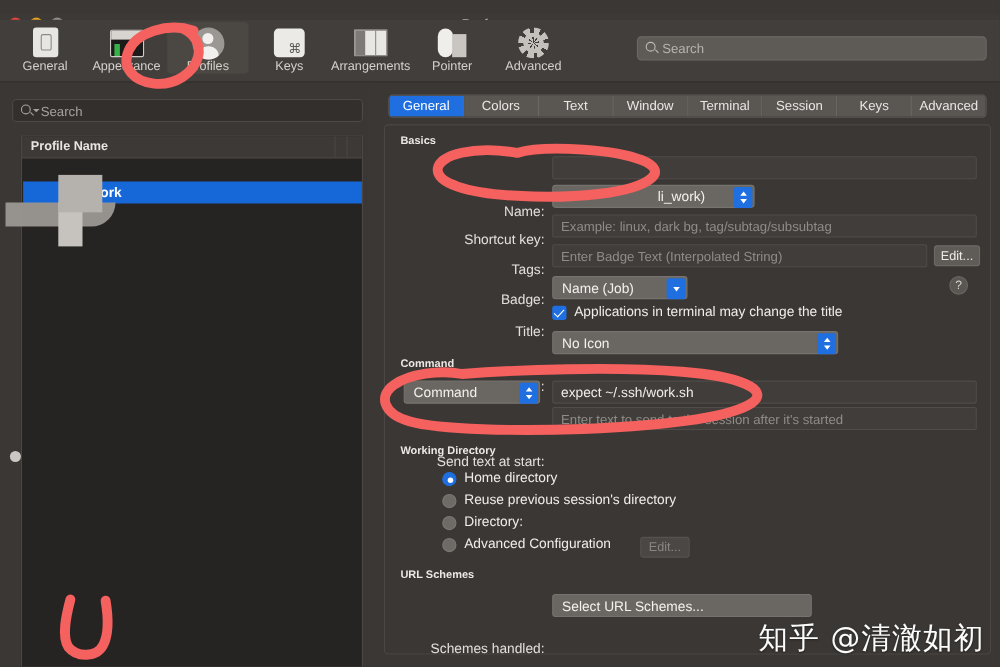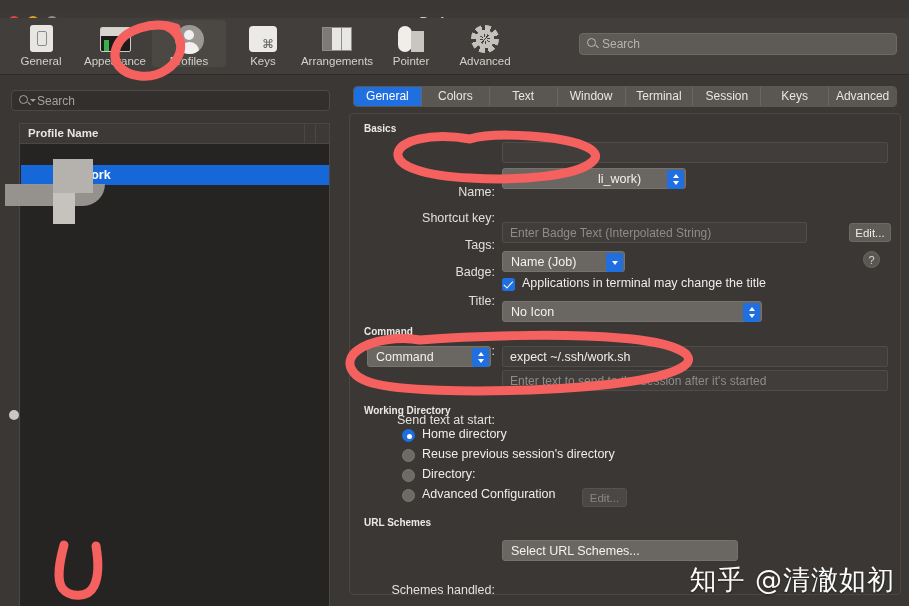--- a/index.html
+++ b/index.html
@@ -440,6 +440,9 @@
       </div>
 
       <div class="flabel" style="left:40px;top:84px;width:105px;">Tags:</div>
+      <div class="finput" style="left:152px;top:81px;width:386px;">
+        <div class="ph">Example: linux, dark bg, tag/subtag/subsubtag</div>
+      </div>
 
       <div class="flabel" style="left:35px;top:111px;width:110px;">Badge:</div>
       <div class="finput" style="left:152px;top:108px;width:305px;">

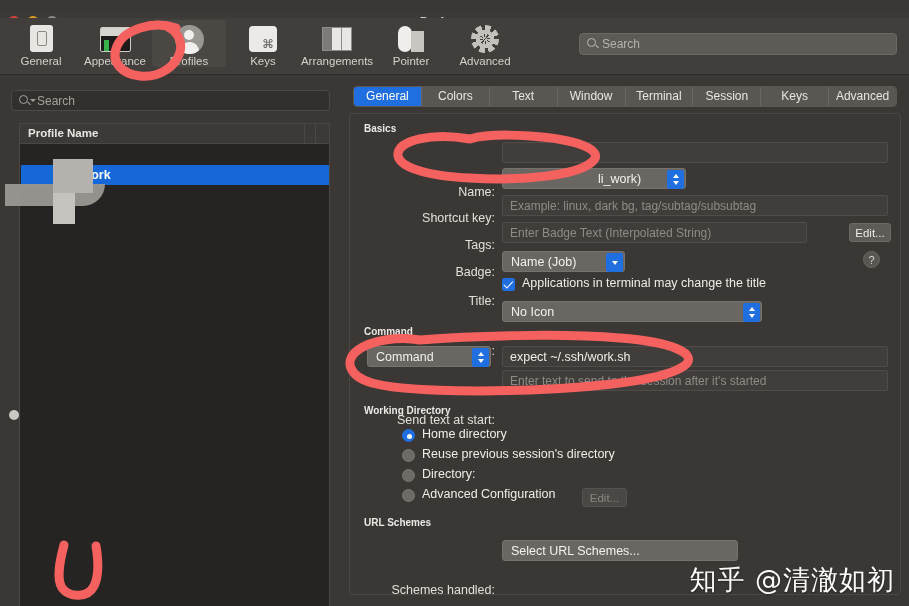--- a/index.html
+++ b/index.html
@@ -445,7 +445,7 @@
       </div>
 
       <div class="flabel" style="left:35px;top:111px;width:110px;">Badge:</div>
-      <div class="finput" style="left:152px;top:108px;width:305px;">
+      <div class="finput" style="left:152px;top:108px;width:341px;">
         <div class="ph">Enter Badge Text (Interpolated String)</div>
       </div>
       <div class="btn" style="left:499px;top:109px;width:42px;">Edit...</div>

